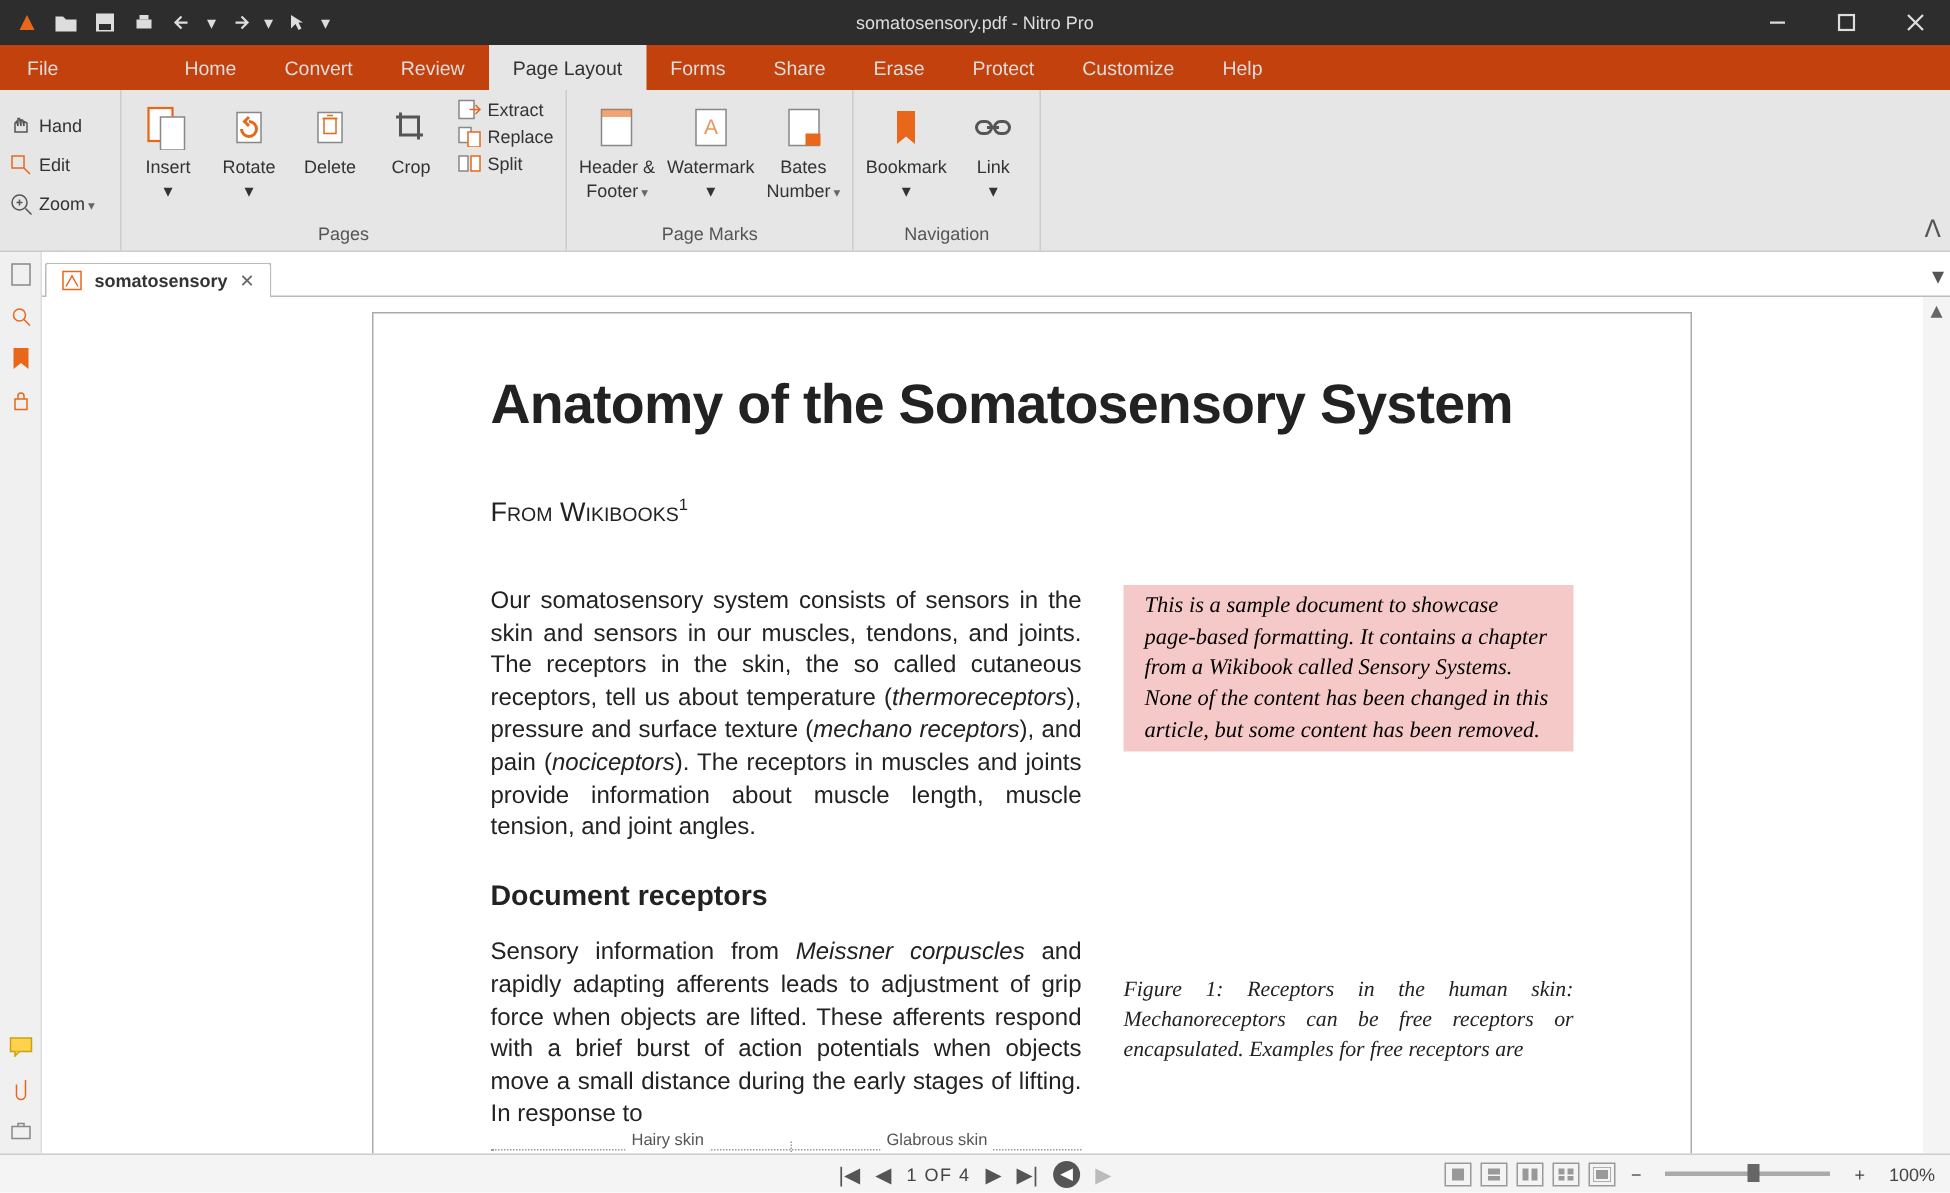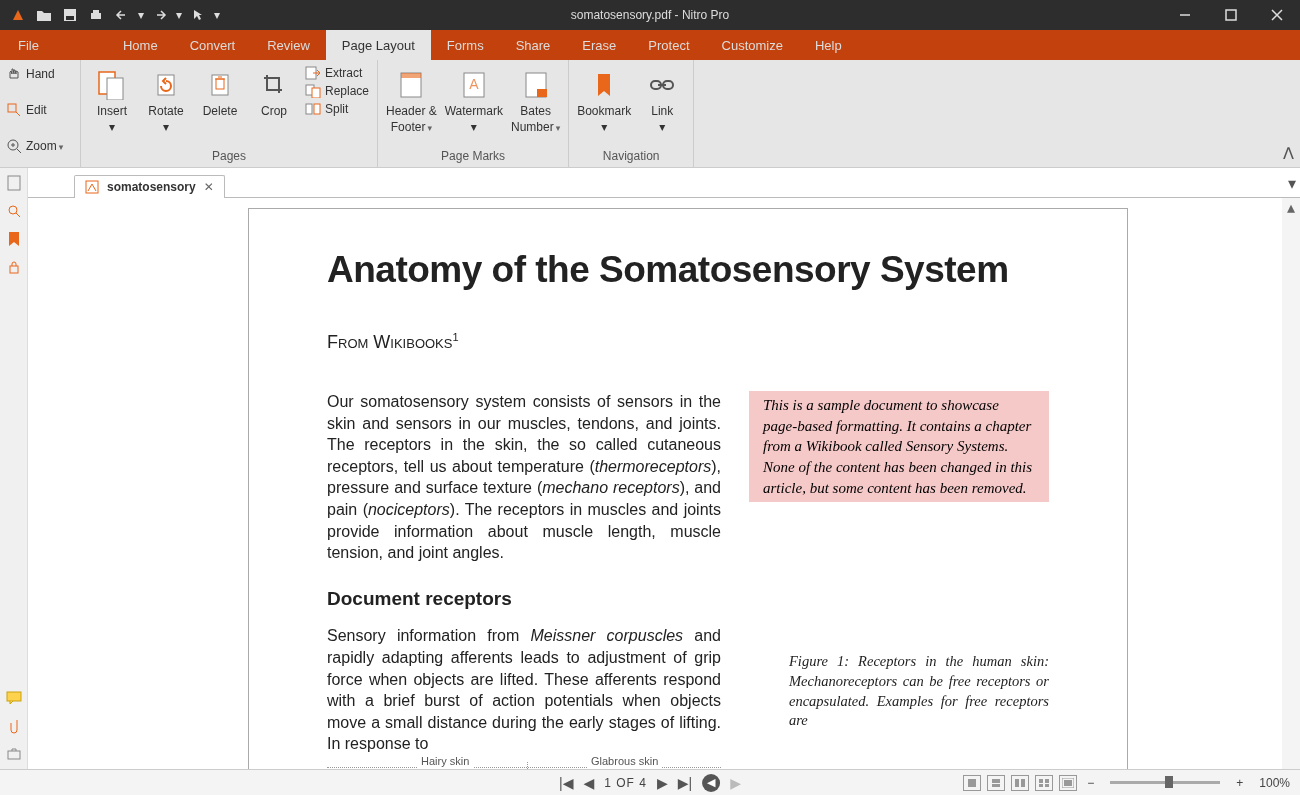--- a/index.html
+++ b/index.html
@@ -22,7 +22,7 @@
 
 
 .ribbon { background: #e6e6e6; height: 108px; display: flex; border-bottom: 1px solid #ccc; position: relative; }
-.ribbon .left-tools { width: 80px; display: flex; flex-direction: column; padding: 4px 4px; gap: 16px; font-size: 12px; color: #333; }
+.ribbon .left-tools { width: 80px; display: flex; flex-direction: column; padding: 14px 4px; gap: 6px; font-size: 12px; color: #333; }
 .ribbon .left-tools .tool { display: flex; align-items: center; gap: 4px; cursor: pointer; padding: 2px; }
 .ribbon .group { border-right: 1px solid #ccc; padding: 4px 8px 2px; display: flex; flex-direction: column; }
 .ribbon .group .controls { flex: 1; display: flex; align-items: flex-start; gap: 8px; }

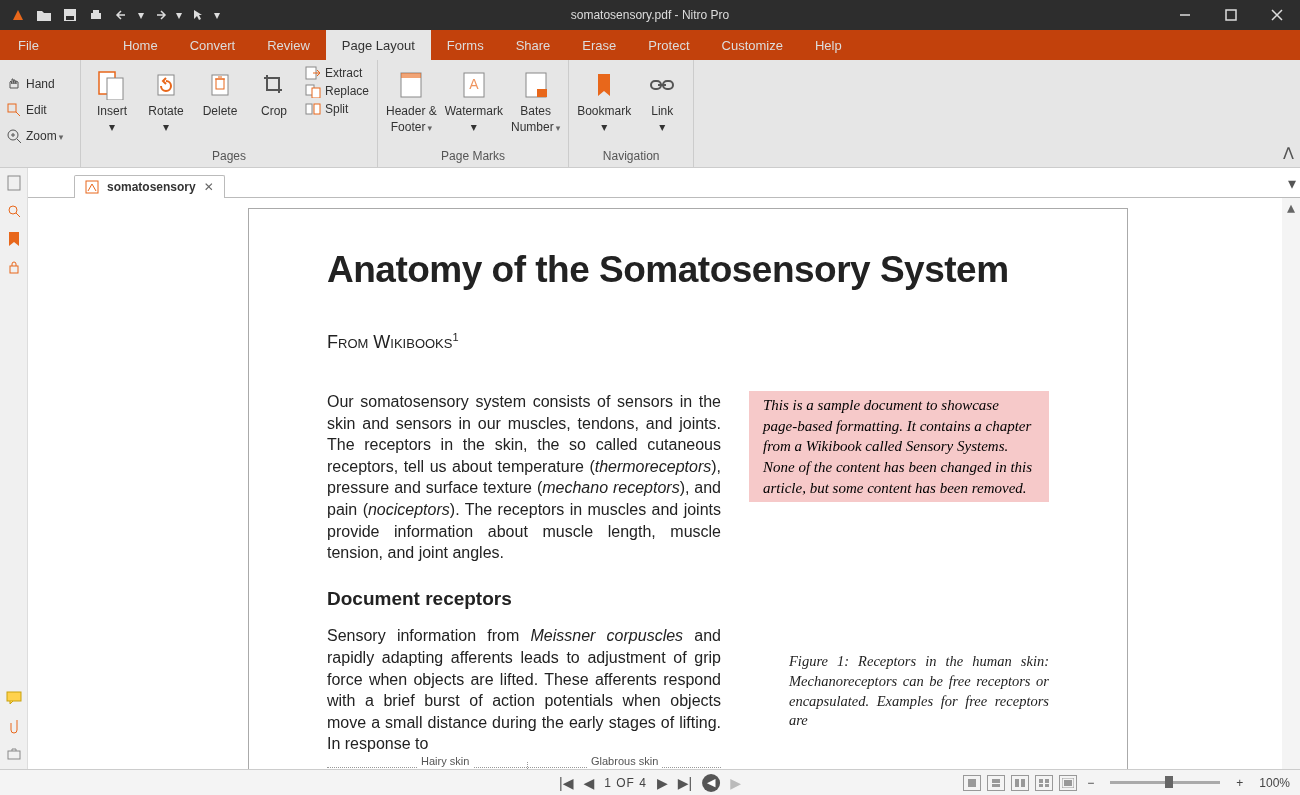--- a/index.html
+++ b/index.html
@@ -40,7 +40,7 @@
 .leftrail .ricon { width: 18px; height: 18px; cursor: pointer; display:flex; align-items:center; justify-content:center; }
 .leftrail .bottom { position: absolute; bottom: 6px; display: flex; flex-direction: column; gap: 10px; align-items:center; }
 
-.doctabs { position: absolute; left: 30px; top: 168px; height: 30px; display: flex; align-items: flex-end; z-index: 5; margin-left: 44px; }
+.doctabs { position: absolute; left: 30px; top: 168px; height: 30px; display: flex; align-items: flex-end; z-index: 5; }
 .doctab { background: #fff; border: 1px solid #bbb; border-bottom: none; padding: 4px 10px; display: flex; align-items: center; gap: 8px; font-size: 12px; font-weight: 600; color: #333; cursor: pointer; border-radius: 2px 2px 0 0; }
 .doctab .x { color: #666; font-weight: normal; }
 

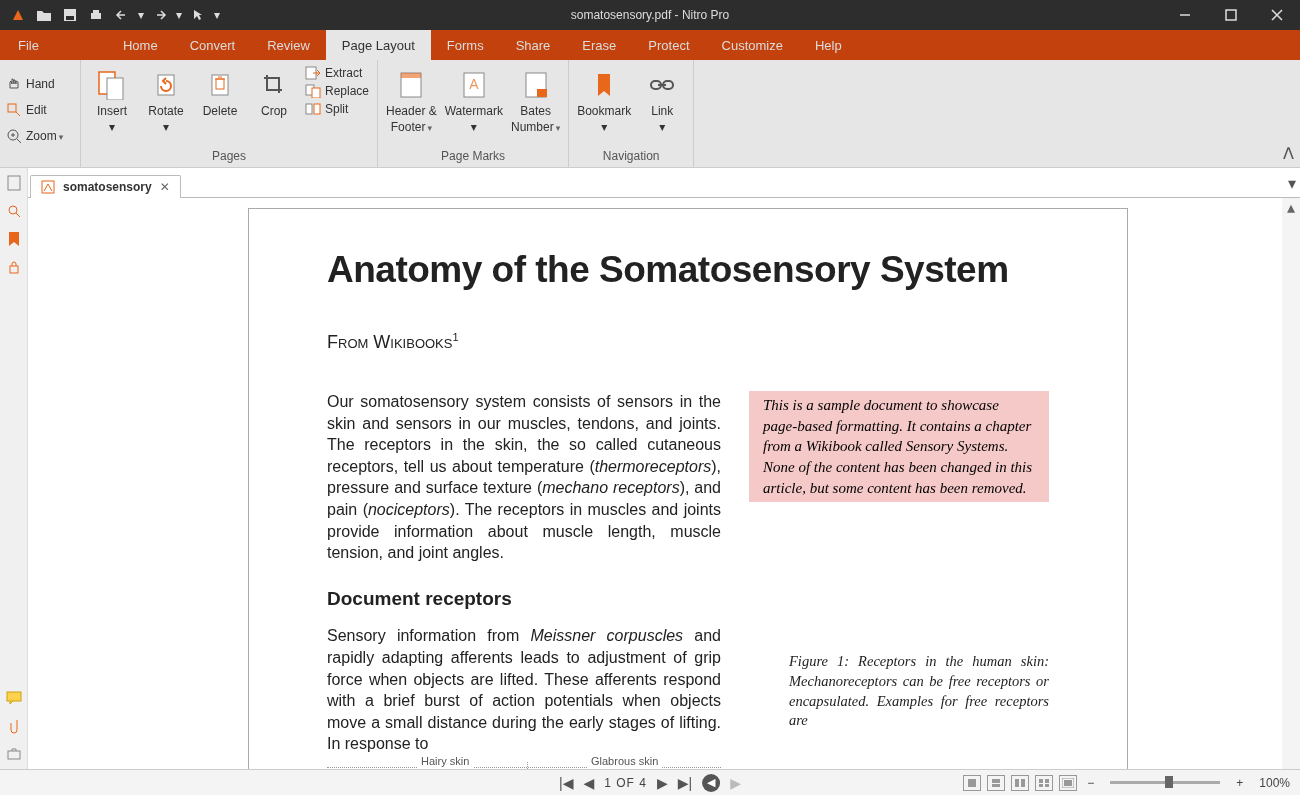--- a/index.html
+++ b/index.html
@@ -57,7 +57,7 @@
 .page .col-left .sec { font-family: "Segoe UI", sans-serif; font-weight: 600; font-size: 19px; margin: 22px 0 14px; text-align: left; }
 .page .col-right { width: 300px; }
 .page .callout { background: #f6c9c9; padding: 4px 14px; font-style: italic; font-family: Georgia, serif; font-size: 15px; color: #000000; line-height: 1.38; }
-.page .fig-caption { font-family: Georgia, serif; font-style: italic; font-size: 14.5px; color: #222; text-align: justify; margin-top: 150px; line-height: 1.35; margin-left: 40px; }
+.page .fig-caption { font-family: Georgia, serif; font-style: italic; font-size: 14.5px; color: #222; text-align: justify; margin-top: 150px; line-height: 1.35; }
 .page .skin-diagram { margin-top: 12px; font-size: 11px; color: #555; position: relative; height: 80px; border-top: 1px dotted #999; text-align:center; }
 .page .skin-diagram .lbl1 { position:absolute; top: -14px; left: 90px; background:#fff; padding:0 4px; }
 .page .skin-diagram .lbl2 { position:absolute; top: -14px; left: 260px; background:#fff; padding:0 4px; }

